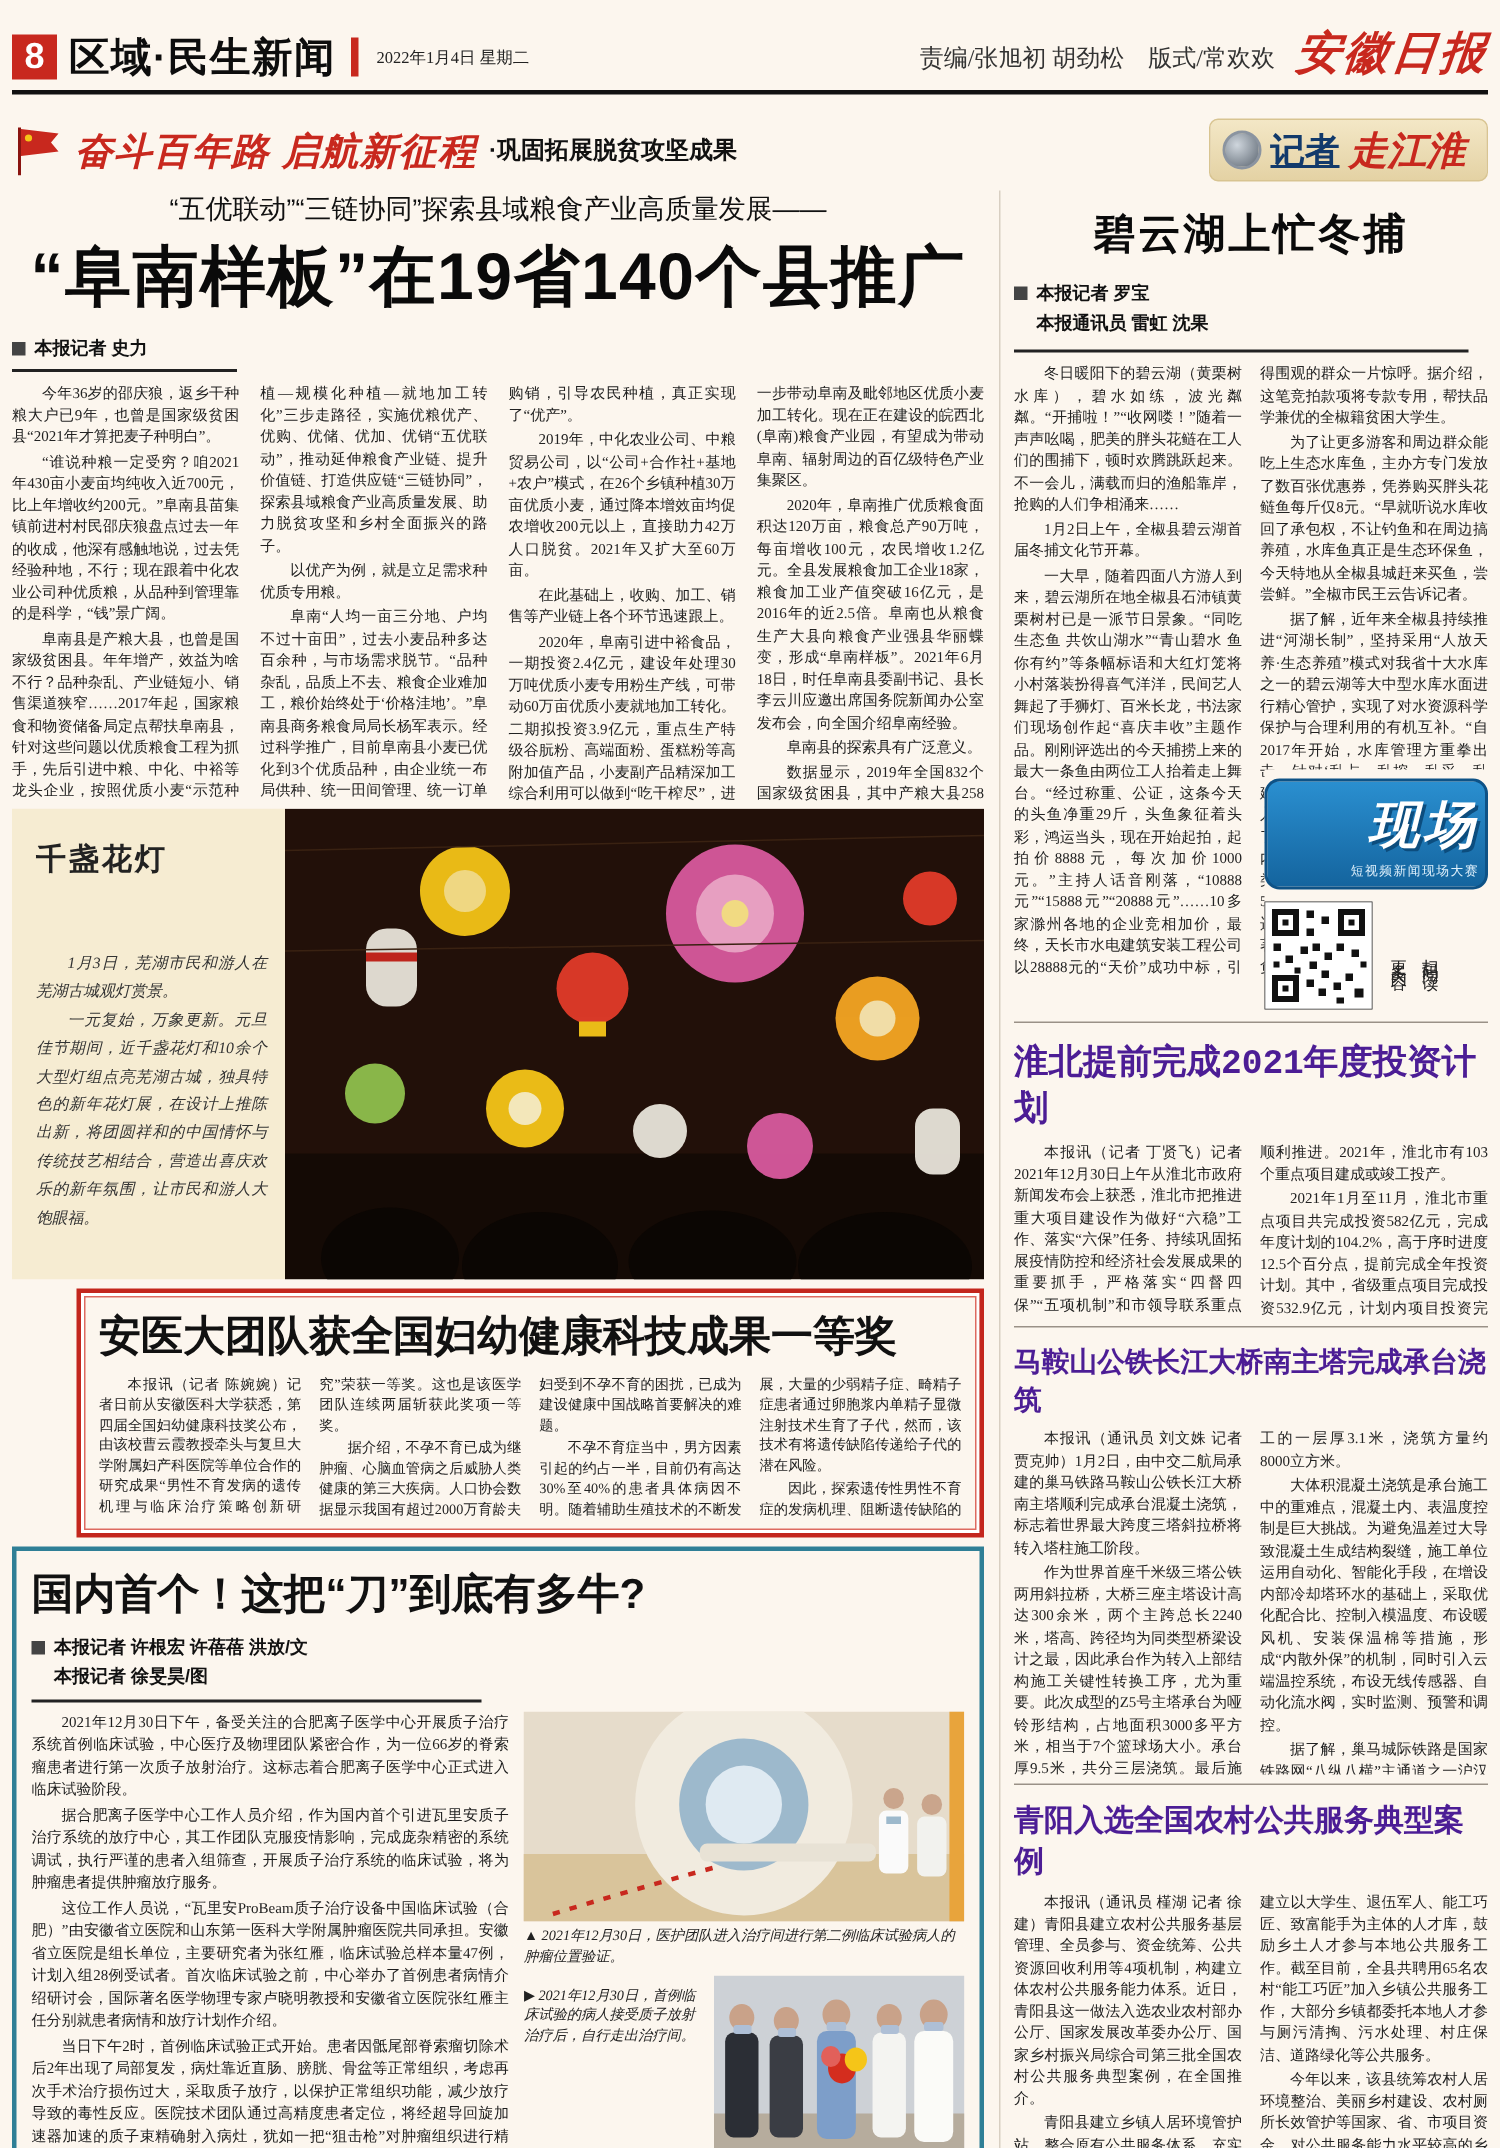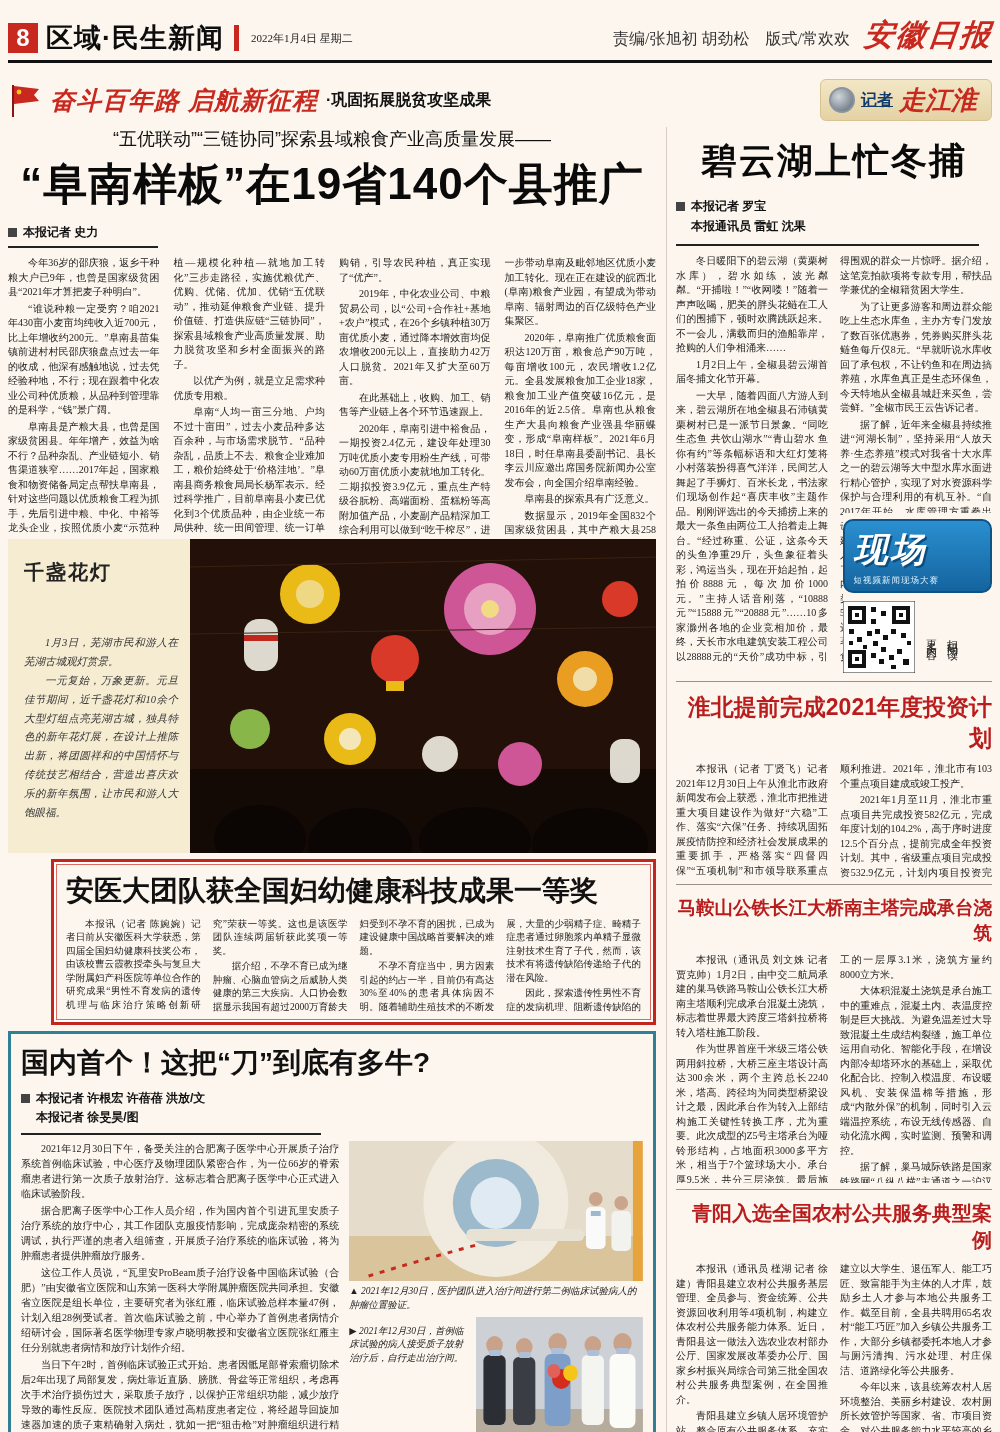--- a/index.html
+++ b/index.html
@@ -31,7 +31,7 @@
                     border:1px solid #d8c491; border-radius:6px; padding:4px 14px 4px 8px; height:42px; }
   .rb-icon { width:26px; height:26px; border-radius:50%; background:radial-gradient(circle at 35% 35%, #cfd6dd, #5b6570);
              border:2px solid #8b94a0; }
-  .rb-prefix { font-family:"Liberation Sans",sans-serif; font-weight:bold; font-size:16px; color:#123a6b;text-decoration:underline; }
+  .rb-prefix { font-family:"Liberation Sans",sans-serif; font-weight:bold; font-size:23px; color:#123a6b;text-decoration:underline; }
   .rb-script { font-family:"Liberation Serif",serif; font-weight:bold; font-style:italic; font-size:26px; color:#c8281e; }
 
   

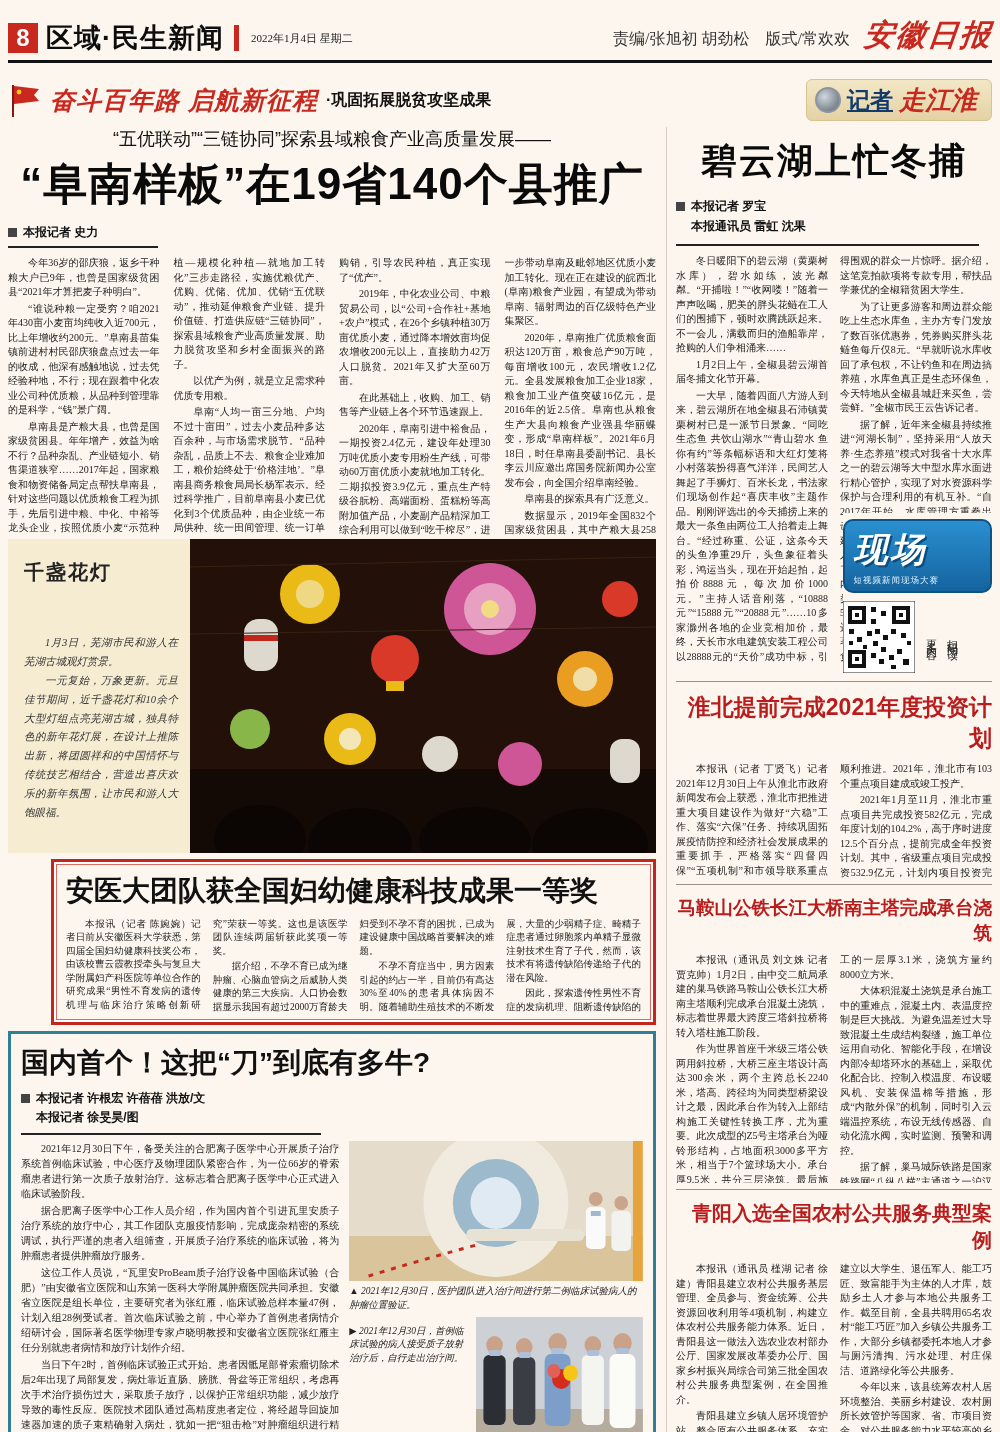--- a/index.html
+++ b/index.html
@@ -84,7 +84,7 @@
   
   .art-biyun { position:relative; height:548px; overflow:hidden; }
   .biyun-headline { text-align:center; font-family:"Liberation Sans",sans-serif; font-weight:bold;
-                    font-size:36px; color:#0a0a0a; letter-spacing:2px; margin:10px 0 12px 0; }
+                    font-size:28px; color:#0a0a0a; letter-spacing:2px; margin:10px 0 12px 0; }
   .biyun-byline { border-bottom:2px solid #222; padding-bottom:6px; margin-bottom:8px; width:96%; }
   .biyun-byline .byline-row { margin-bottom:3px; }
   .biyun-body { columns:2; column-gap:12px; height:418px; }

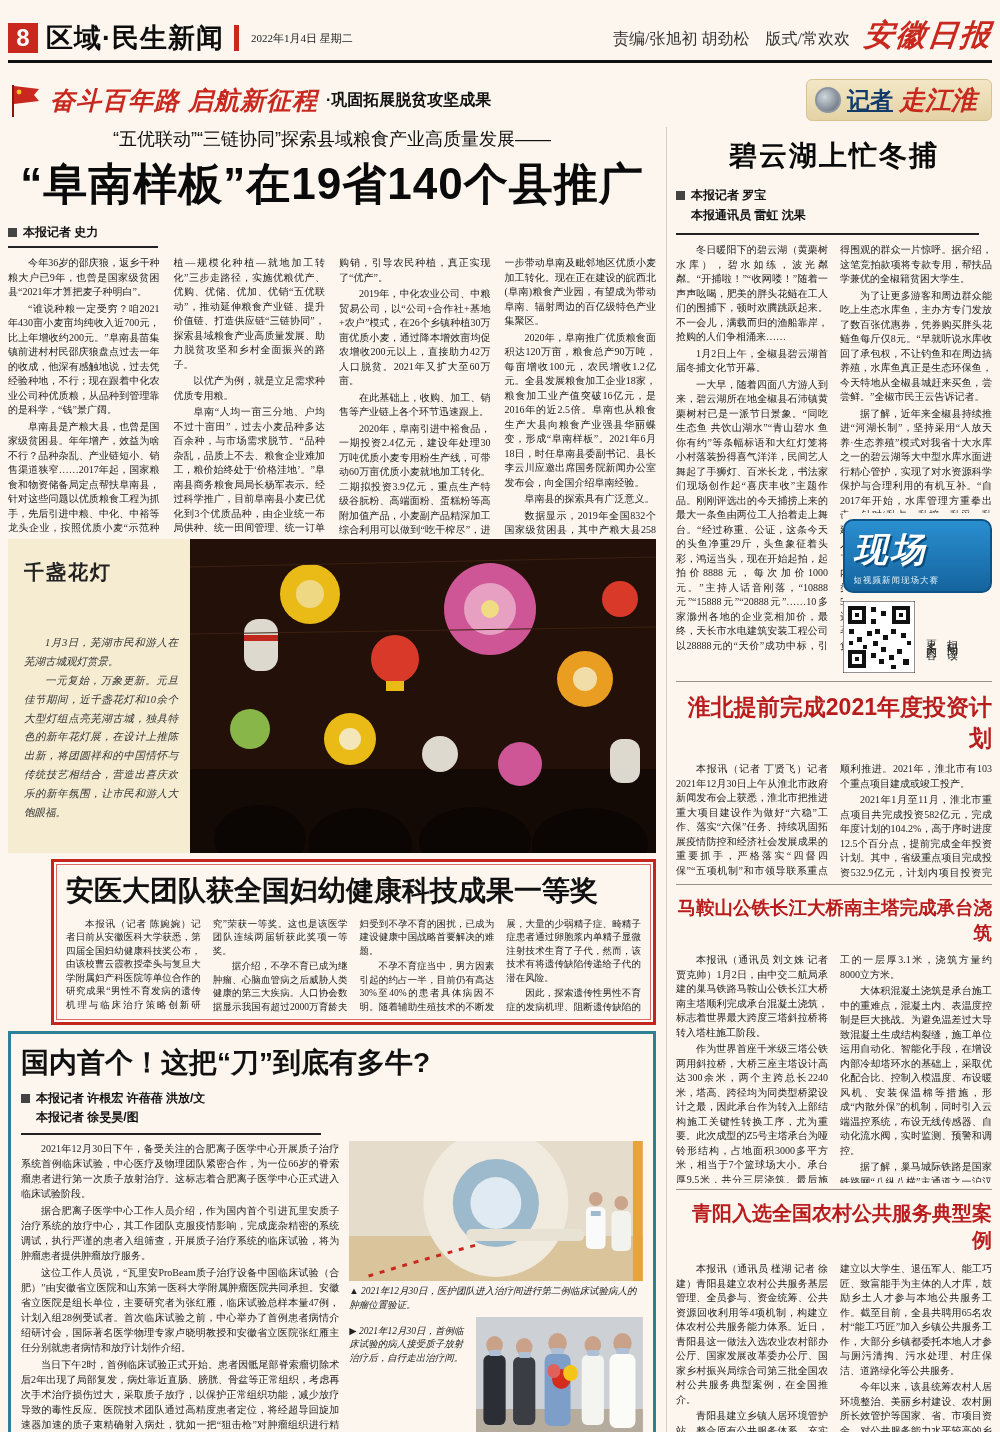--- a/index.html
+++ b/index.html
@@ -90,7 +90,7 @@
   .biyun-body { columns:2; column-gap:12px; height:418px; }
   .xianchang-wrap { position:absolute; right:0; bottom:2px; width:47%; background:#fcf6ee; padding-top:6px; }
   .xc-badge { background:linear-gradient(#2a8fd0,#14649e); border:2px solid #0e5286; border-radius:10px;
-              padding:6px 4px 4px 8px; text-align:left; }
+              padding:6px 4px 4px 8px; text-align:right; }
   .xc-logo { font-family:"Liberation Sans",sans-serif; font-weight:bold; font-style:italic;
              font-size:34px; color:#fff; letter-spacing:3px; text-shadow:2px 2px 0 #0c4d7e; }
   .xc-slogan { font-size:8.5px; color:#dff0fb; margin-top:2px; letter-spacing:1px; }

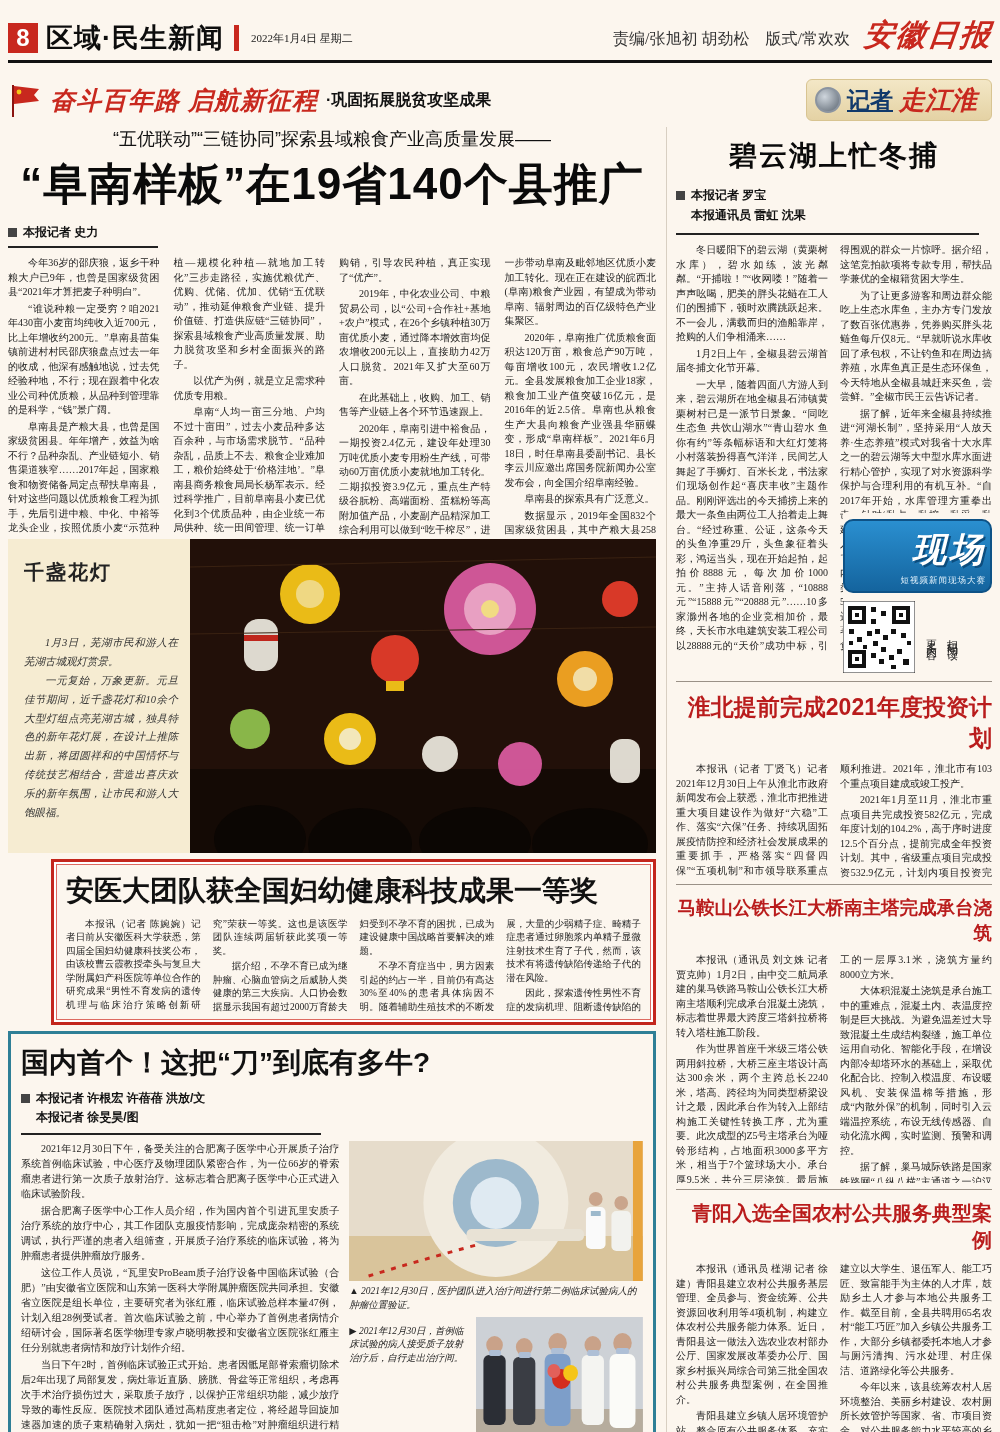--- a/index.html
+++ b/index.html
@@ -98,7 +98,7 @@
   .qr-side { display:flex; gap:6px; }
   .qr-side span { writing-mode:vertical-rl; font-size:11px; letter-spacing:3px; color:#222; }
 
-  .sub-headline { text-align:right; font-family:Liberation Sans, sans-serif; font-weight:bold; color:#b91c1c; }
+  .sub-headline { text-align:left; font-family:Liberation Mono, monospace; font-weight:bold; color:#4c1d95; }
   .art-huaibei { height:190px; overflow:hidden; }
   .art-huaibei .sub-headline { font-size:23px; margin:4px 0 8px 0; }
   .art-huaibei .body-cols { columns:2; column-gap:12px; height:146px; }

